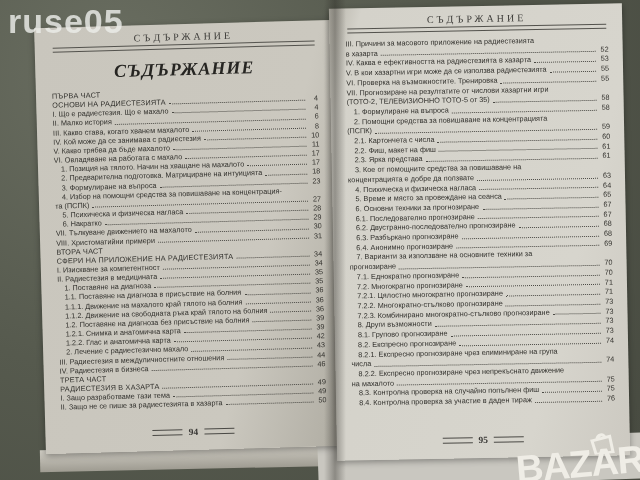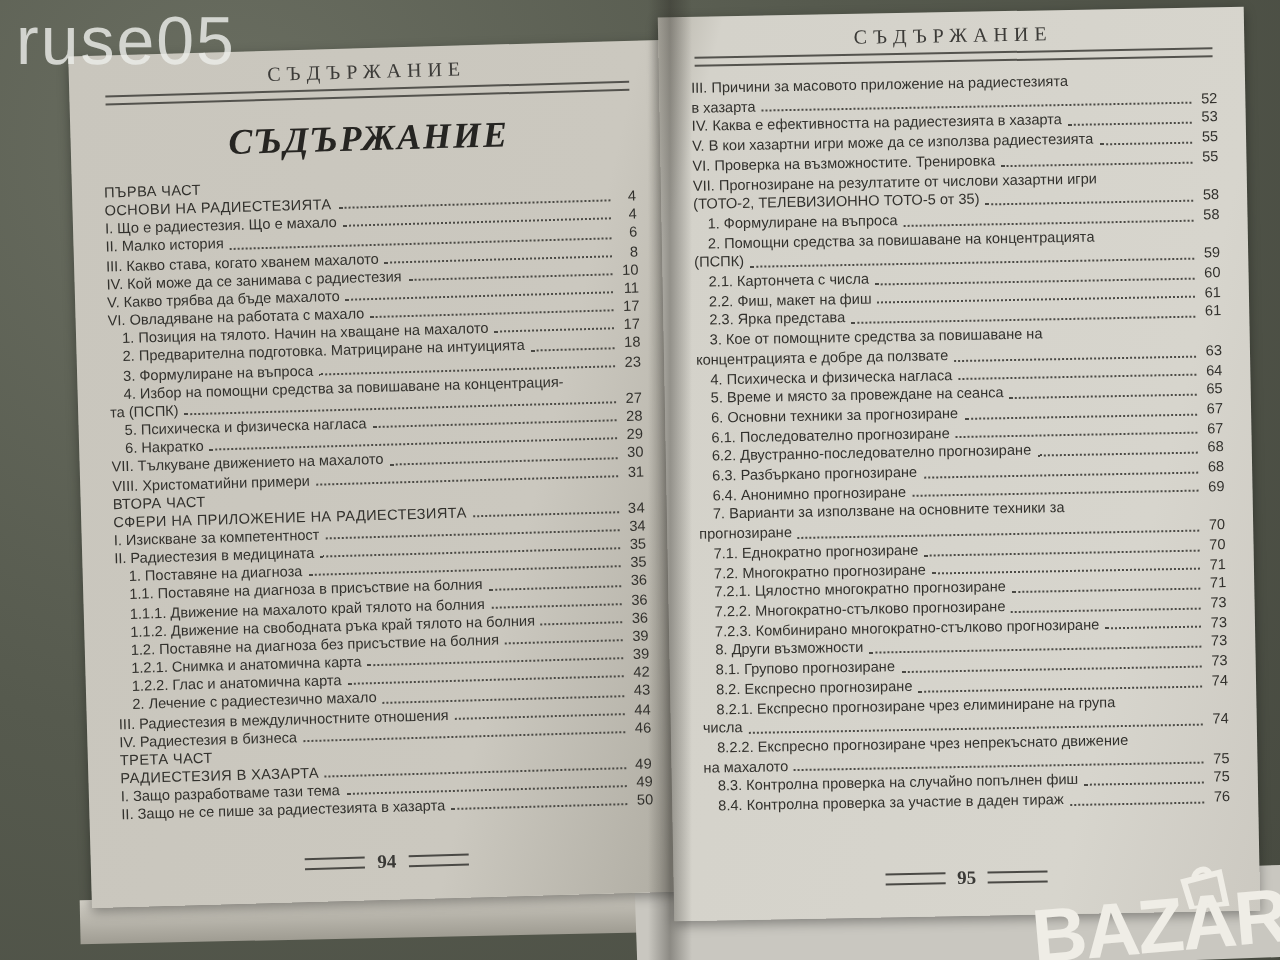--- a/index.html
+++ b/index.html
@@ -46,7 +46,7 @@
        border-top:1px solid #4a4945;border-bottom:1px solid #4a4945;margin:0 6px 2px 6px;}
 
   
-  .watermark{position:absolute;left:8px;top:2px;font-size:34px;font-weight:normal;
+  .watermark{position:absolute;left:8px;top:2px;font-size:34px;font-weight:bold;
        color:rgba(236,237,233,.82);letter-spacing:1px;z-index:30;}
   .bazar{position:absolute;right:-4px;bottom:-6px;z-index:30;transform:rotate(-5deg);
        font-size:38px;font-weight:900;color:#efede6;letter-spacing:-1px;}

